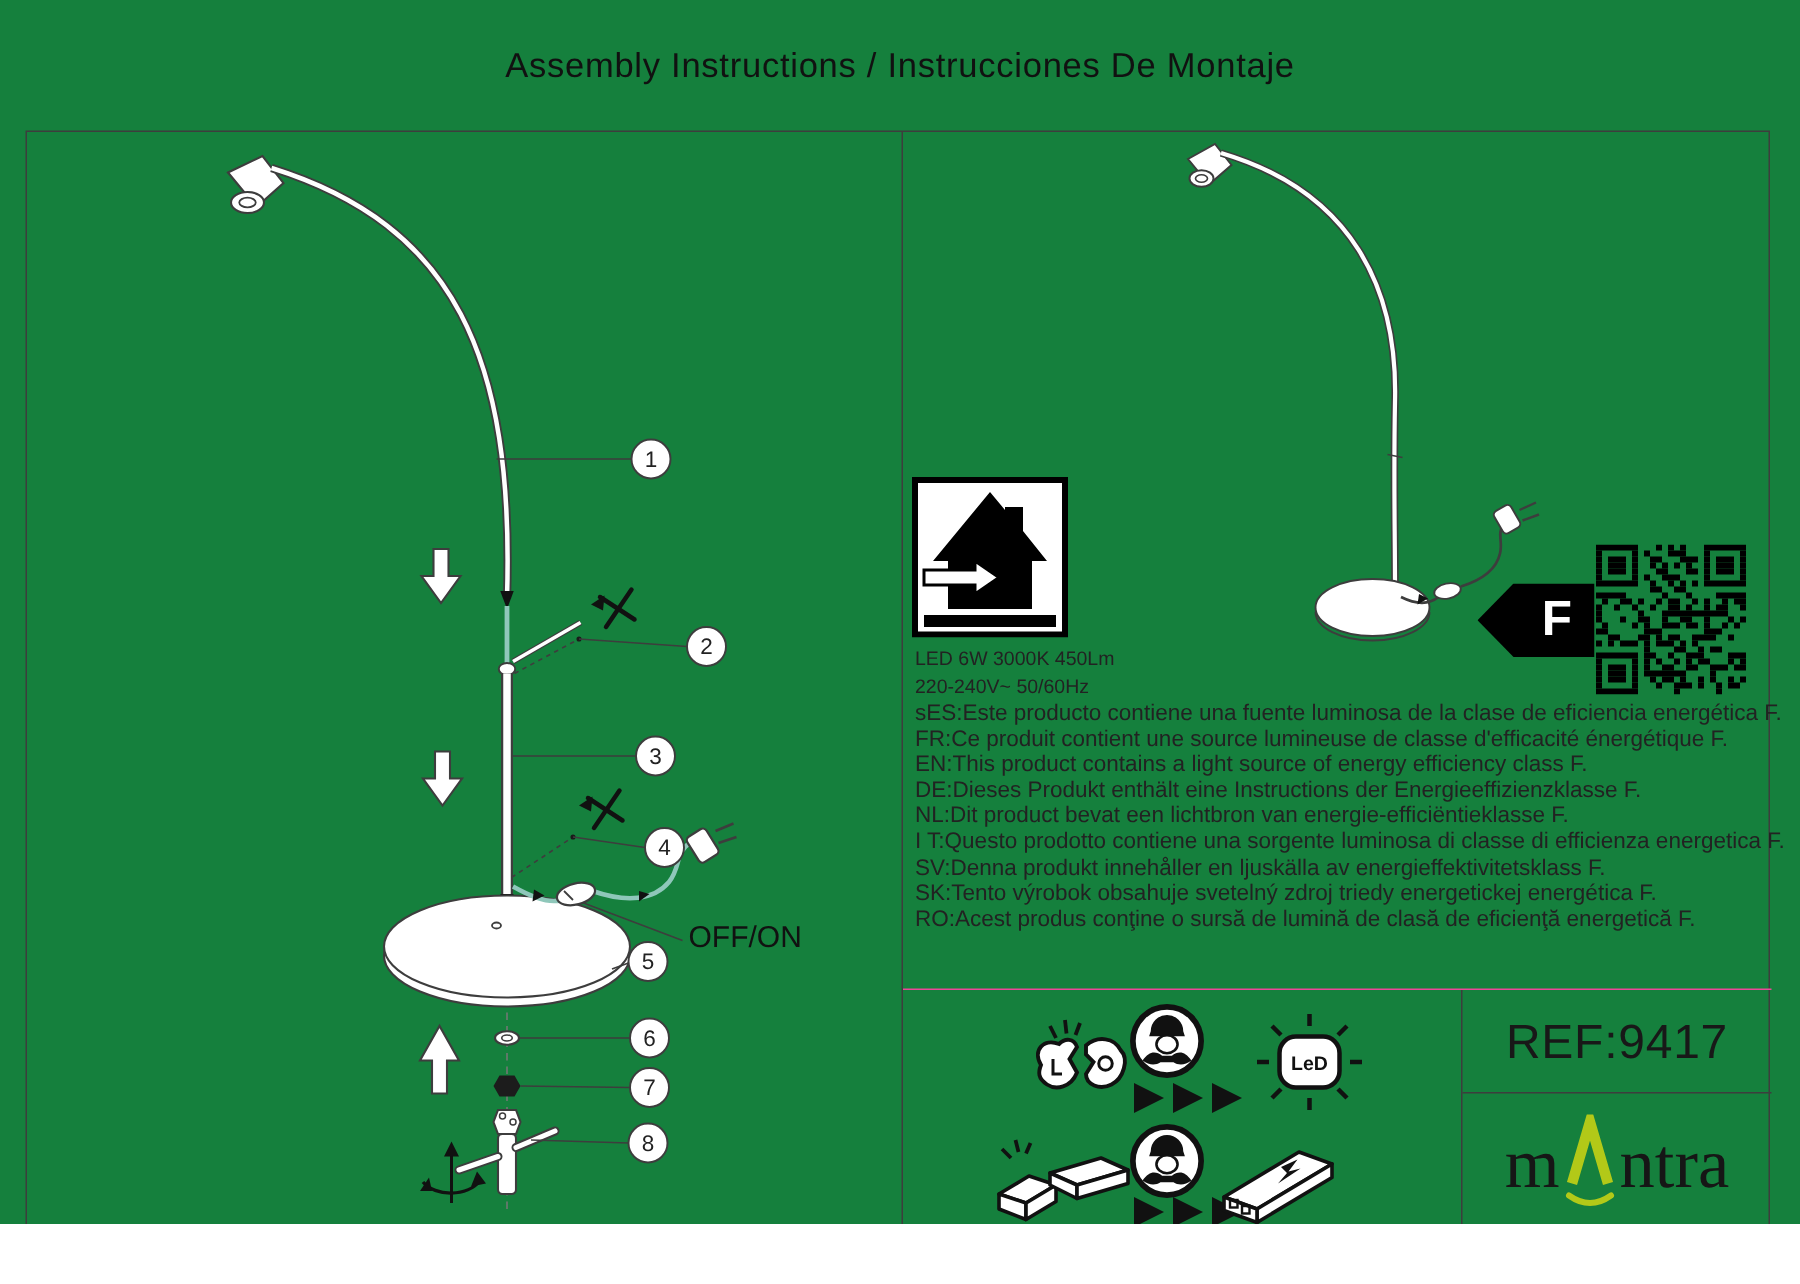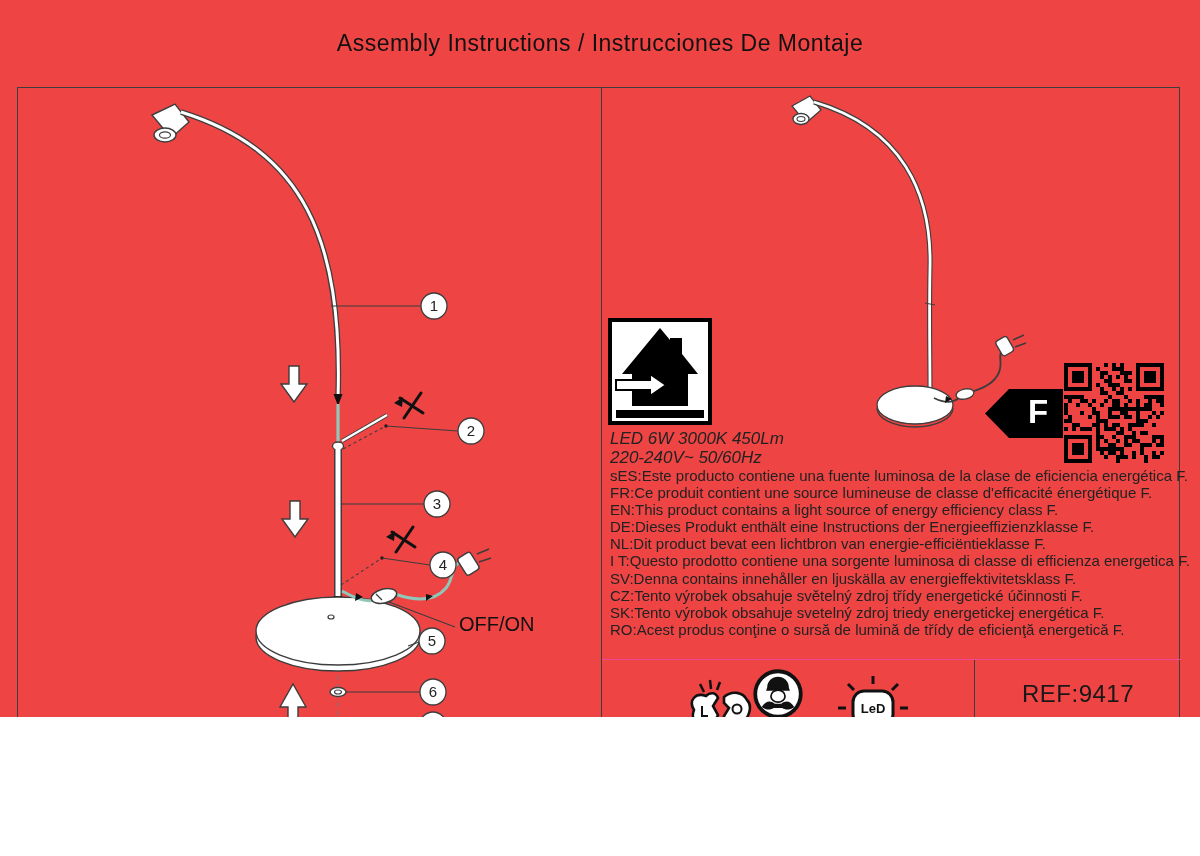--- a/index.html
+++ b/index.html
@@ -3,7 +3,7 @@
 <meta charset="utf-8">
 <style>
   html,body{margin:0;padding:0;background:#fff;}
-  .page{position:relative;width:1200px;height:717px;background:#ef4444;overflow:hidden;
+  .page{position:relative;width:1200px;height:816px;background:#15803d;overflow:hidden;
         font-family:"Liberation Sans",sans-serif;color:#1a1a1a;}
   .page-title{position:absolute;top:30px;left:0;width:1200px;text-align:center;
         font-size:23px;font-weight:400;color:#111;letter-spacing:.5px;}

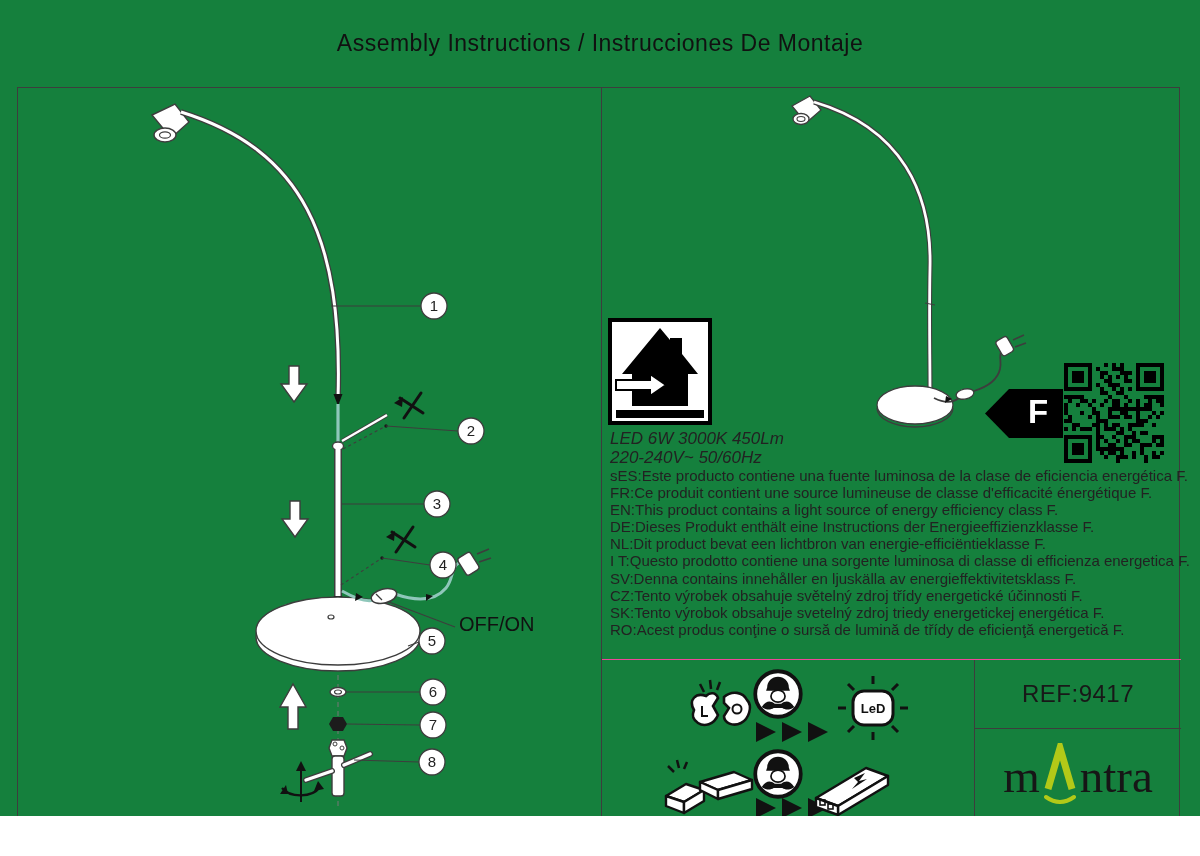--- a/index.html
+++ b/index.html
@@ -17,7 +17,7 @@
   .lamp-svg{position:absolute;left:0;top:0;pointer-events:none;}
   .house-icon{position:absolute;left:6px;top:230px;width:104px;height:107px;}
   .spec-block{position:absolute;left:8px;top:341px;width:568px;}
-  .spec-line{font-size:17px;line-height:19px;color:#222;font-style:italic;}
+  .spec-line{font-size:13px;line-height:19px;color:#222;}
   .lang-line{font-size:15px;line-height:17.1px;color:#222;white-space:nowrap;}
   .f-arrow{position:absolute;left:383px;top:301px;width:78px;height:49px;}
   .f-arrow .letter{position:absolute;left:28px;top:4px;width:50px;text-align:center;

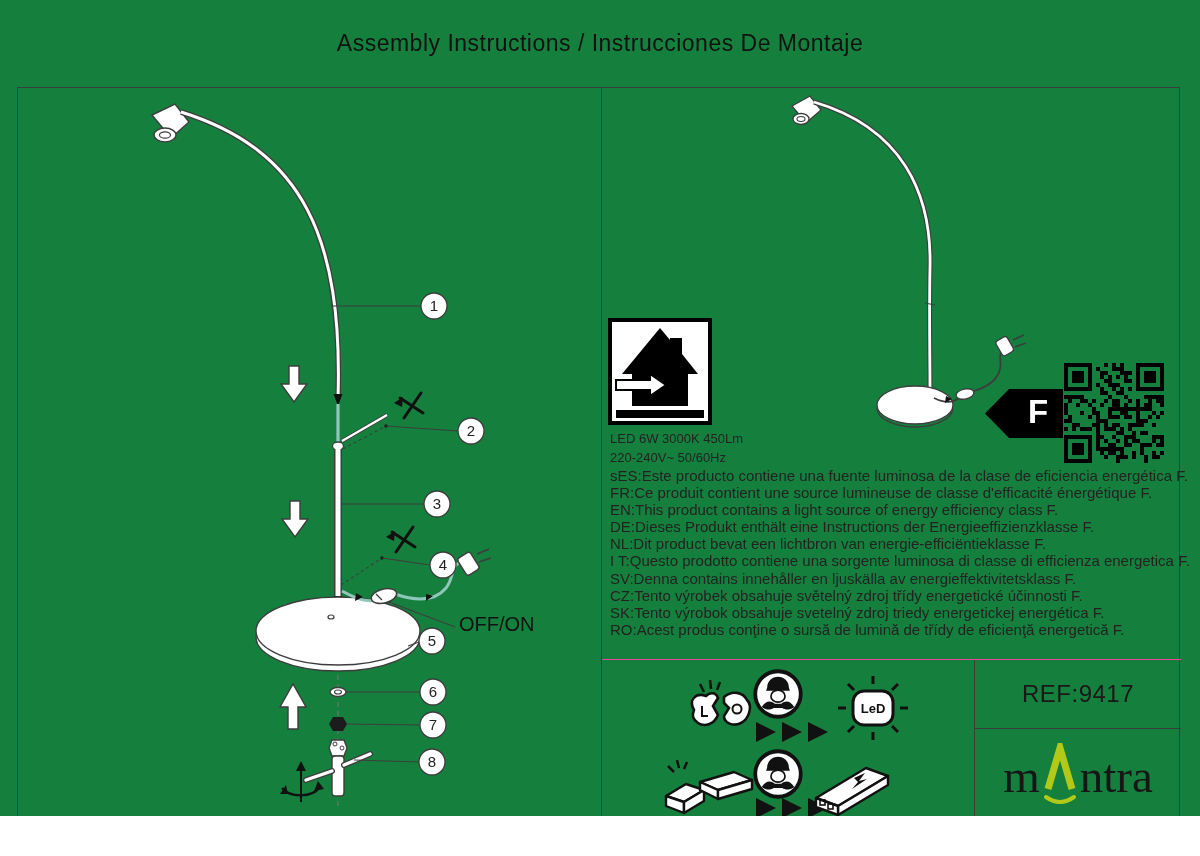--- a/index.html
+++ b/index.html
@@ -243,7 +243,7 @@
         <div class="lang-line">DE:Dieses Produkt enthält eine Instructions der Energieeffizienzklasse F.</div>
         <div class="lang-line">NL:Dit product bevat een lichtbron van energie-efficiëntieklasse F.</div>
         <div class="lang-line">I T:Questo prodotto contiene una sorgente luminosa di classe di efficienza energetica F.</div>
-        <div class="lang-line">SV:Denna contains innehåller en ljuskälla av energieffektivitetsklass F.</div>
+        <div class="lang-line">SV:Denna produkt innehåller en ljuskälla av energieffektivitetsklass F.</div>
         <div class="lang-line">CZ:Tento výrobek obsahuje světelný zdroj třídy energetické účinnosti F.</div>
         <div class="lang-line">SK:Tento výrobok obsahuje svetelný zdroj triedy energetickej energética F.</div>
         <div class="lang-line">RO:Acest produs conţine o sursă de lumină de třídy de eficienţă energetică F.</div>

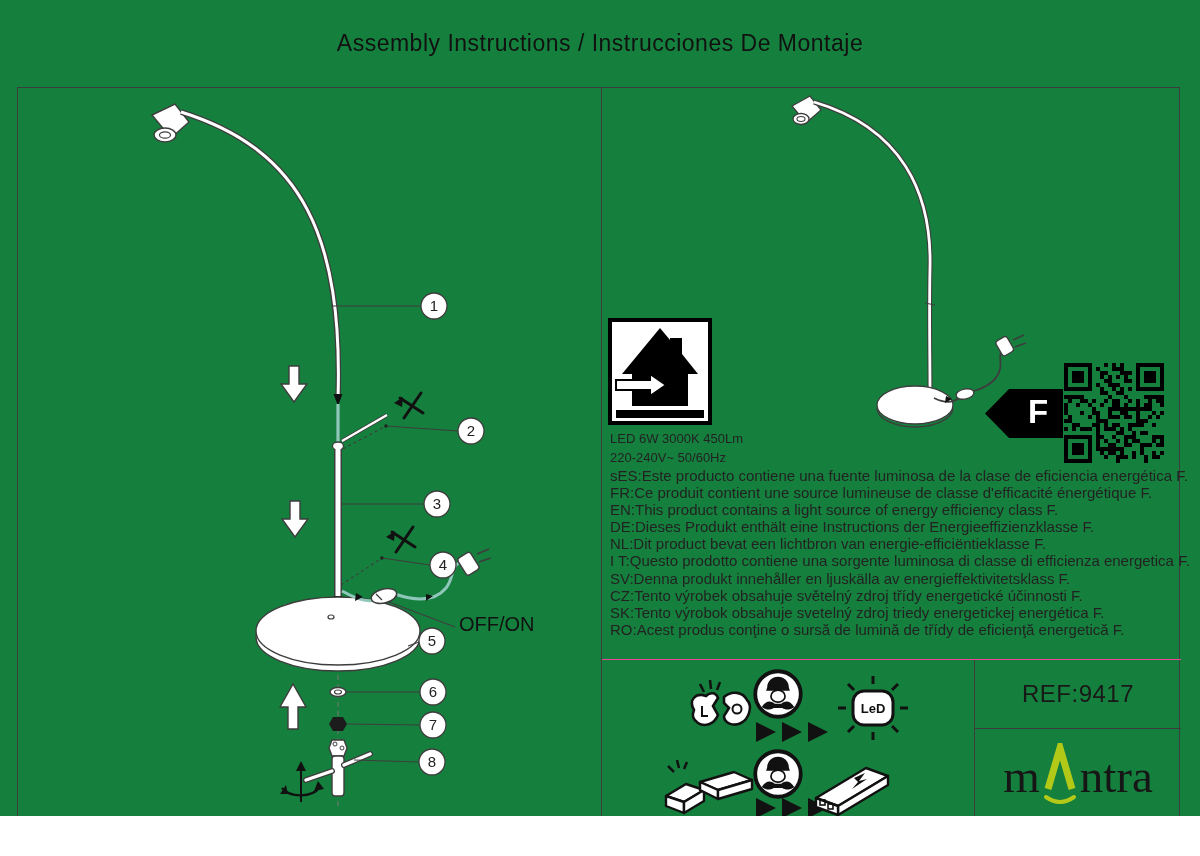--- a/index.html
+++ b/index.html
@@ -244,7 +244,6 @@
         <div class="lang-line">NL:Dit product bevat een lichtbron van energie-efficiëntieklasse F.</div>
         <div class="lang-line">I T:Questo prodotto contiene una sorgente luminosa di classe di efficienza energetica F.</div>
         <div class="lang-line">SV:Denna produkt innehåller en ljuskälla av energieffektivitetsklass F.</div>
-        <div class="lang-line">CZ:Tento výrobek obsahuje světelný zdroj třídy energetické účinnosti F.</div>
         <div class="lang-line">SK:Tento výrobok obsahuje svetelný zdroj triedy energetickej energética F.</div>
         <div class="lang-line">RO:Acest produs conţine o sursă de lumină de třídy de eficienţă energetică F.</div>
       </div>

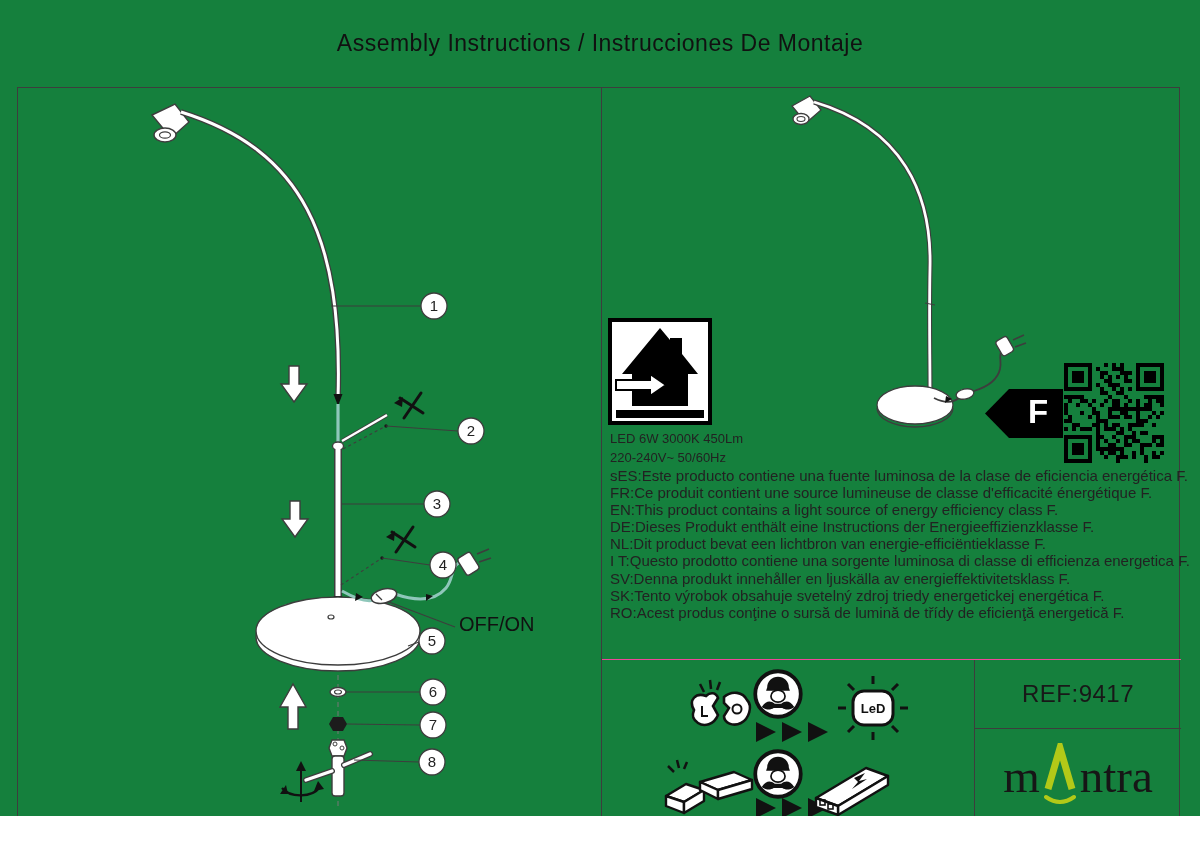--- a/index.html
+++ b/index.html
@@ -245,7 +245,7 @@
         <div class="lang-line">I T:Questo prodotto contiene una sorgente luminosa di classe di efficienza energetica F.</div>
         <div class="lang-line">SV:Denna produkt innehåller en ljuskälla av energieffektivitetsklass F.</div>
         <div class="lang-line">SK:Tento výrobok obsahuje svetelný zdroj triedy energetickej energética F.</div>
-        <div class="lang-line">RO:Acest produs conţine o sursă de lumină de třídy de eficienţă energetică F.</div>
+        <div class="lang-line">RO:Acest produs conţine o sursă de lumină de clasă de eficienţă energetică F.</div>
       </div>
 
       <div class="f-arrow">

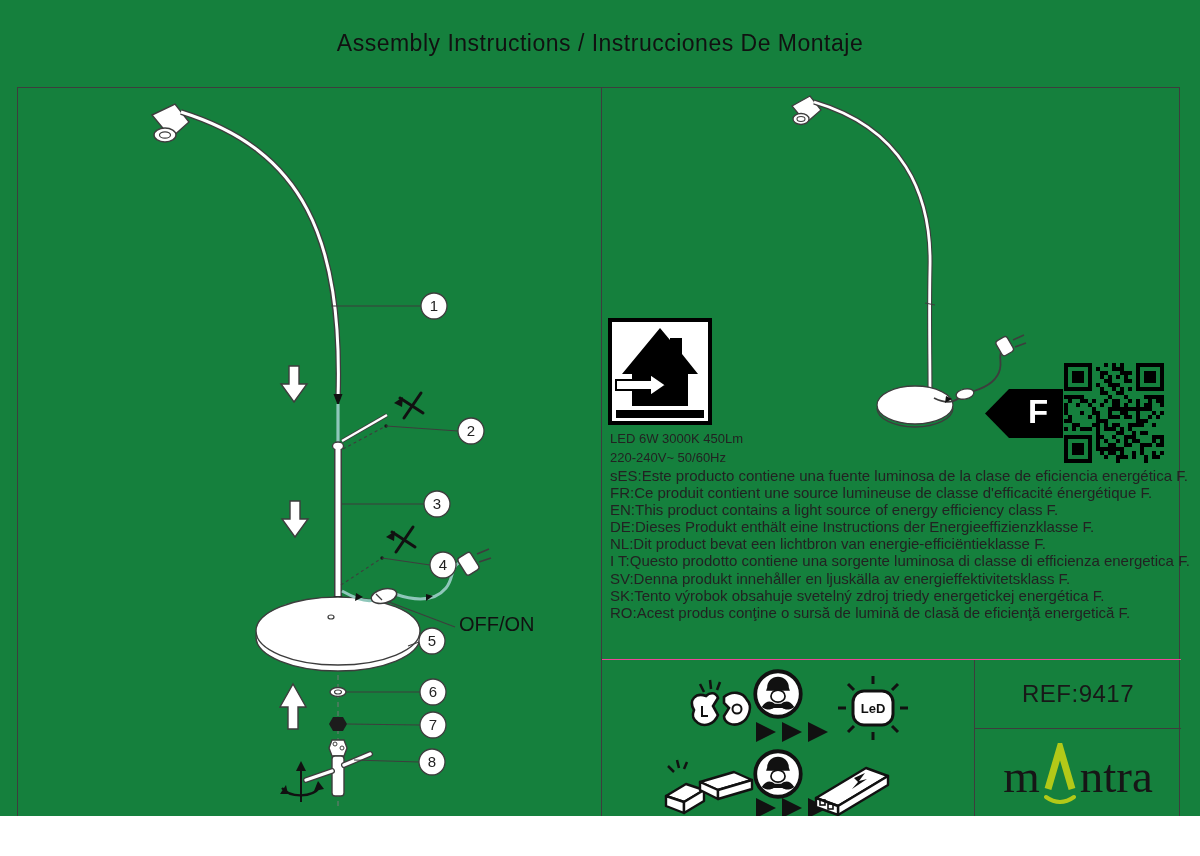--- a/index.html
+++ b/index.html
@@ -31,7 +31,7 @@
         border-left:1px solid #3d3d3d;box-sizing:border-box;}
   .ref-box{height:69px;border-bottom:1px solid #3d3d3d;box-sizing:border-box;
         display:flex;align-items:center;justify-content:center;
-        font-size:24px;color:#181818;letter-spacing:.5px;}
+        font-size:32px;color:#181818;letter-spacing:.5px;}
   .brand-box{height:94px;display:flex;align-items:center;justify-content:center;
         font-family:"Liberation Serif",serif;font-size:47px;color:#161616;}
   .brand-box .caret-svg{margin:0 1px;vertical-align:-15px;display:inline-block;}

